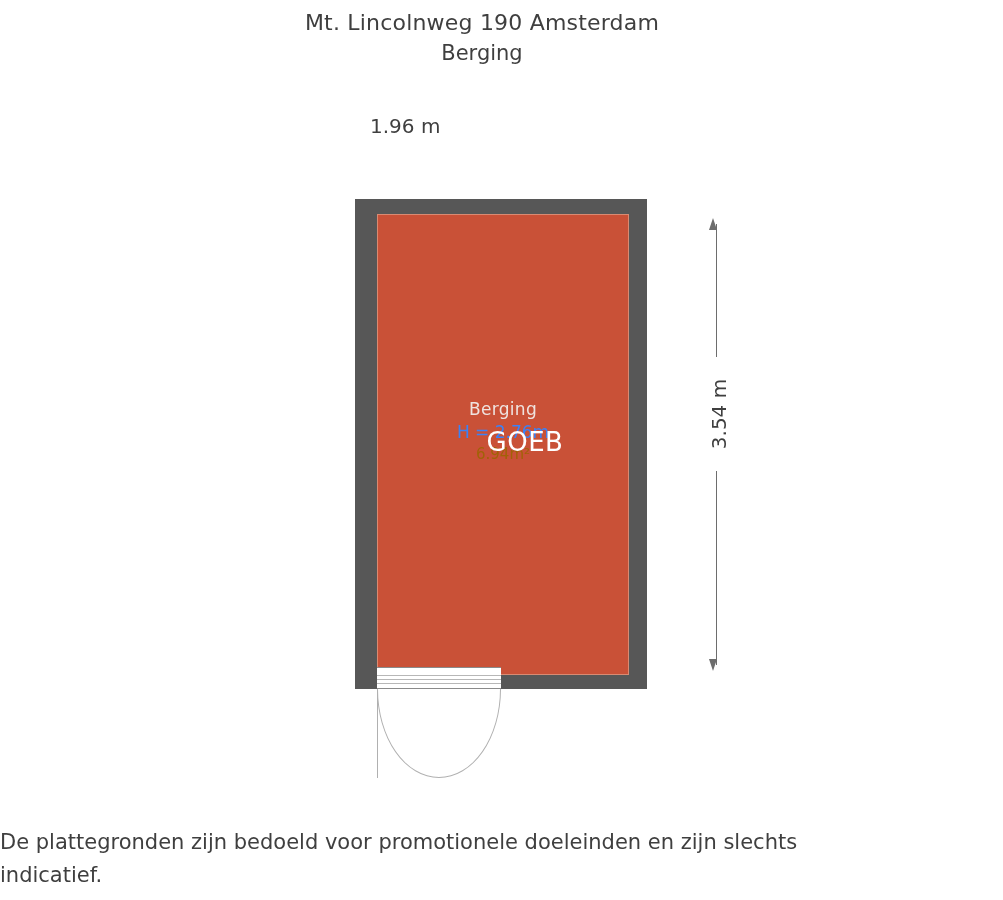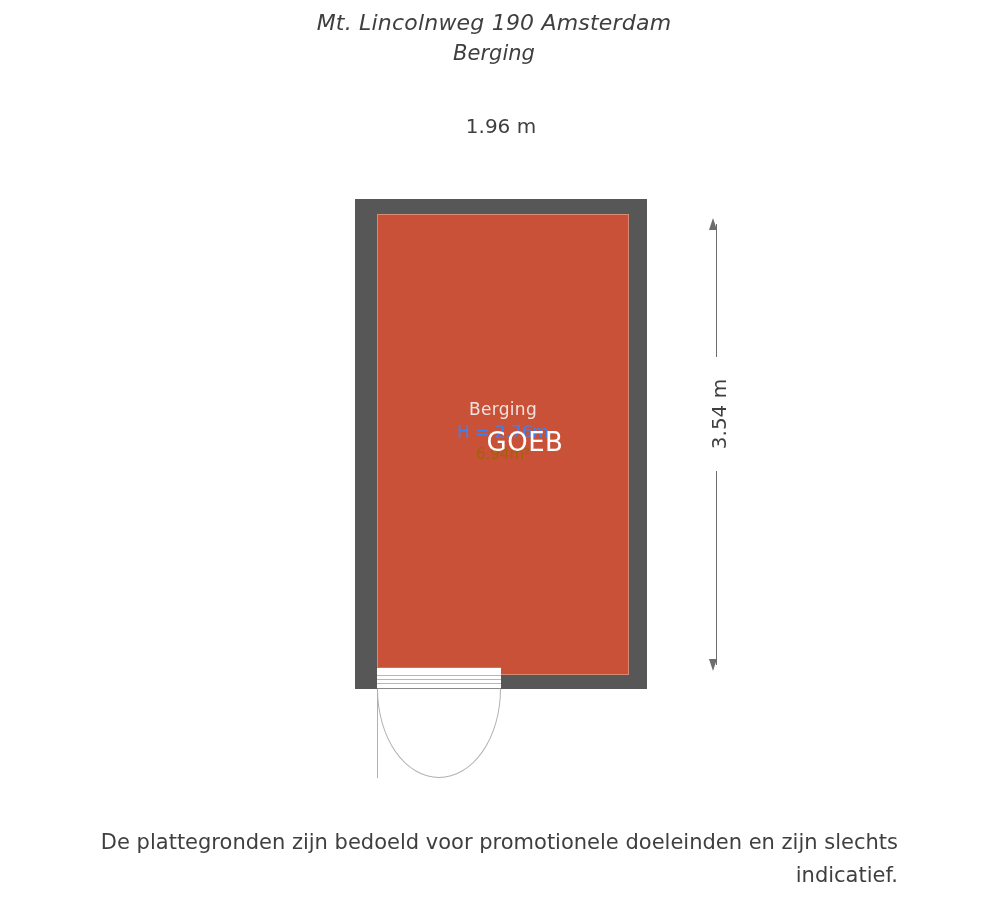--- a/index.html
+++ b/index.html
@@ -20,10 +20,9 @@
   .title-block {
     position: absolute;
     top: 8px;
-    left: 12px;
+    left: 0;
     width: 964px;
     text-align: center;
-    font-style: italic;
   }
   .title-line1 {
     font-size: 22px;

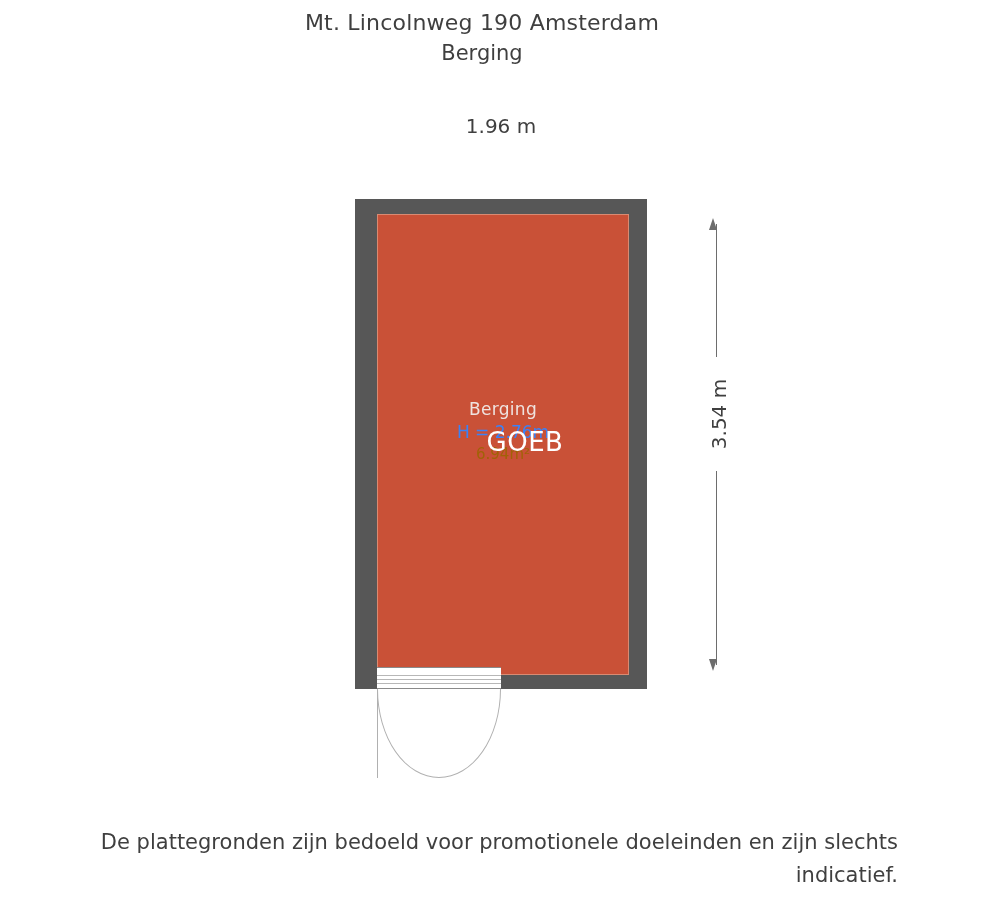--- a/index.html
+++ b/index.html
@@ -74,7 +74,7 @@
     top: 0;
     left: 0;
     width: 262px;
-    text-align: center;
+    text-align: left;
     font-size: 20px;
     color: #3f3f3f;
     background: #ffffff;

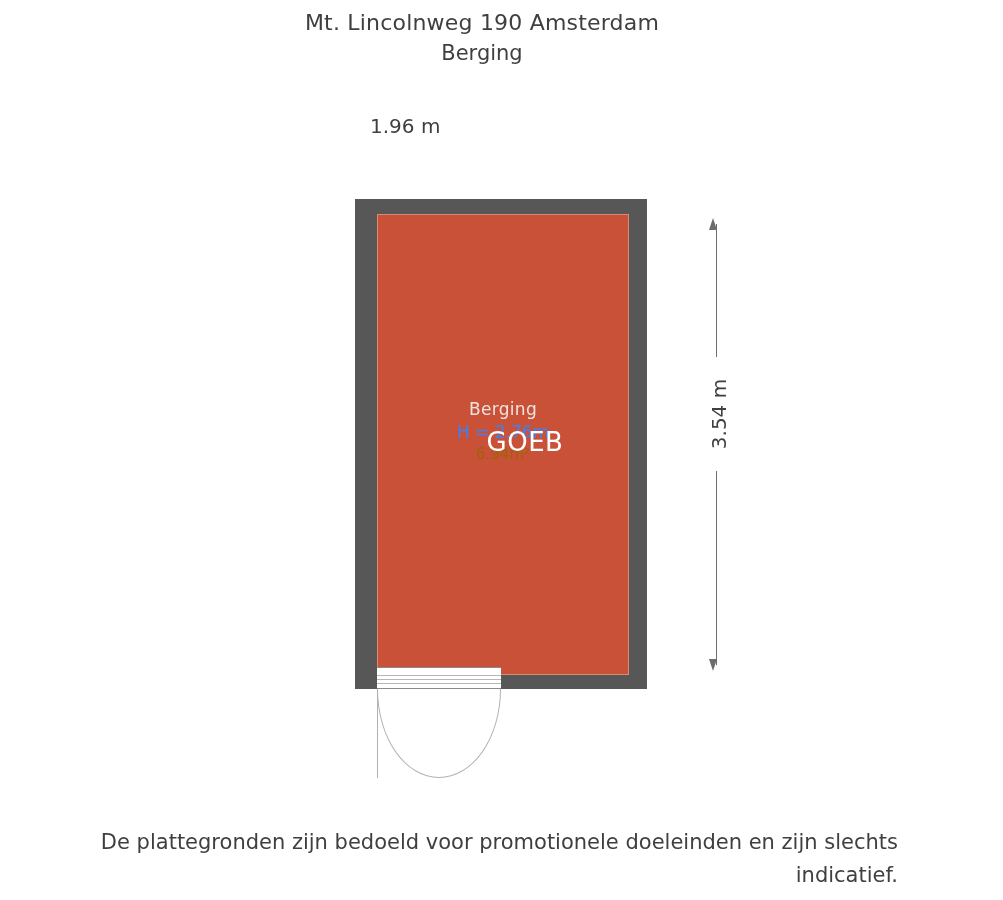--- a/index.html
+++ b/index.html
@@ -250,7 +250,7 @@
     left: 0;
     top: 826px;
     width: 898px;
-    text-align: right;
+    text-align: left;
     font-size: 21px;
     color: #3f3f3f;
     line-height: 33px;

